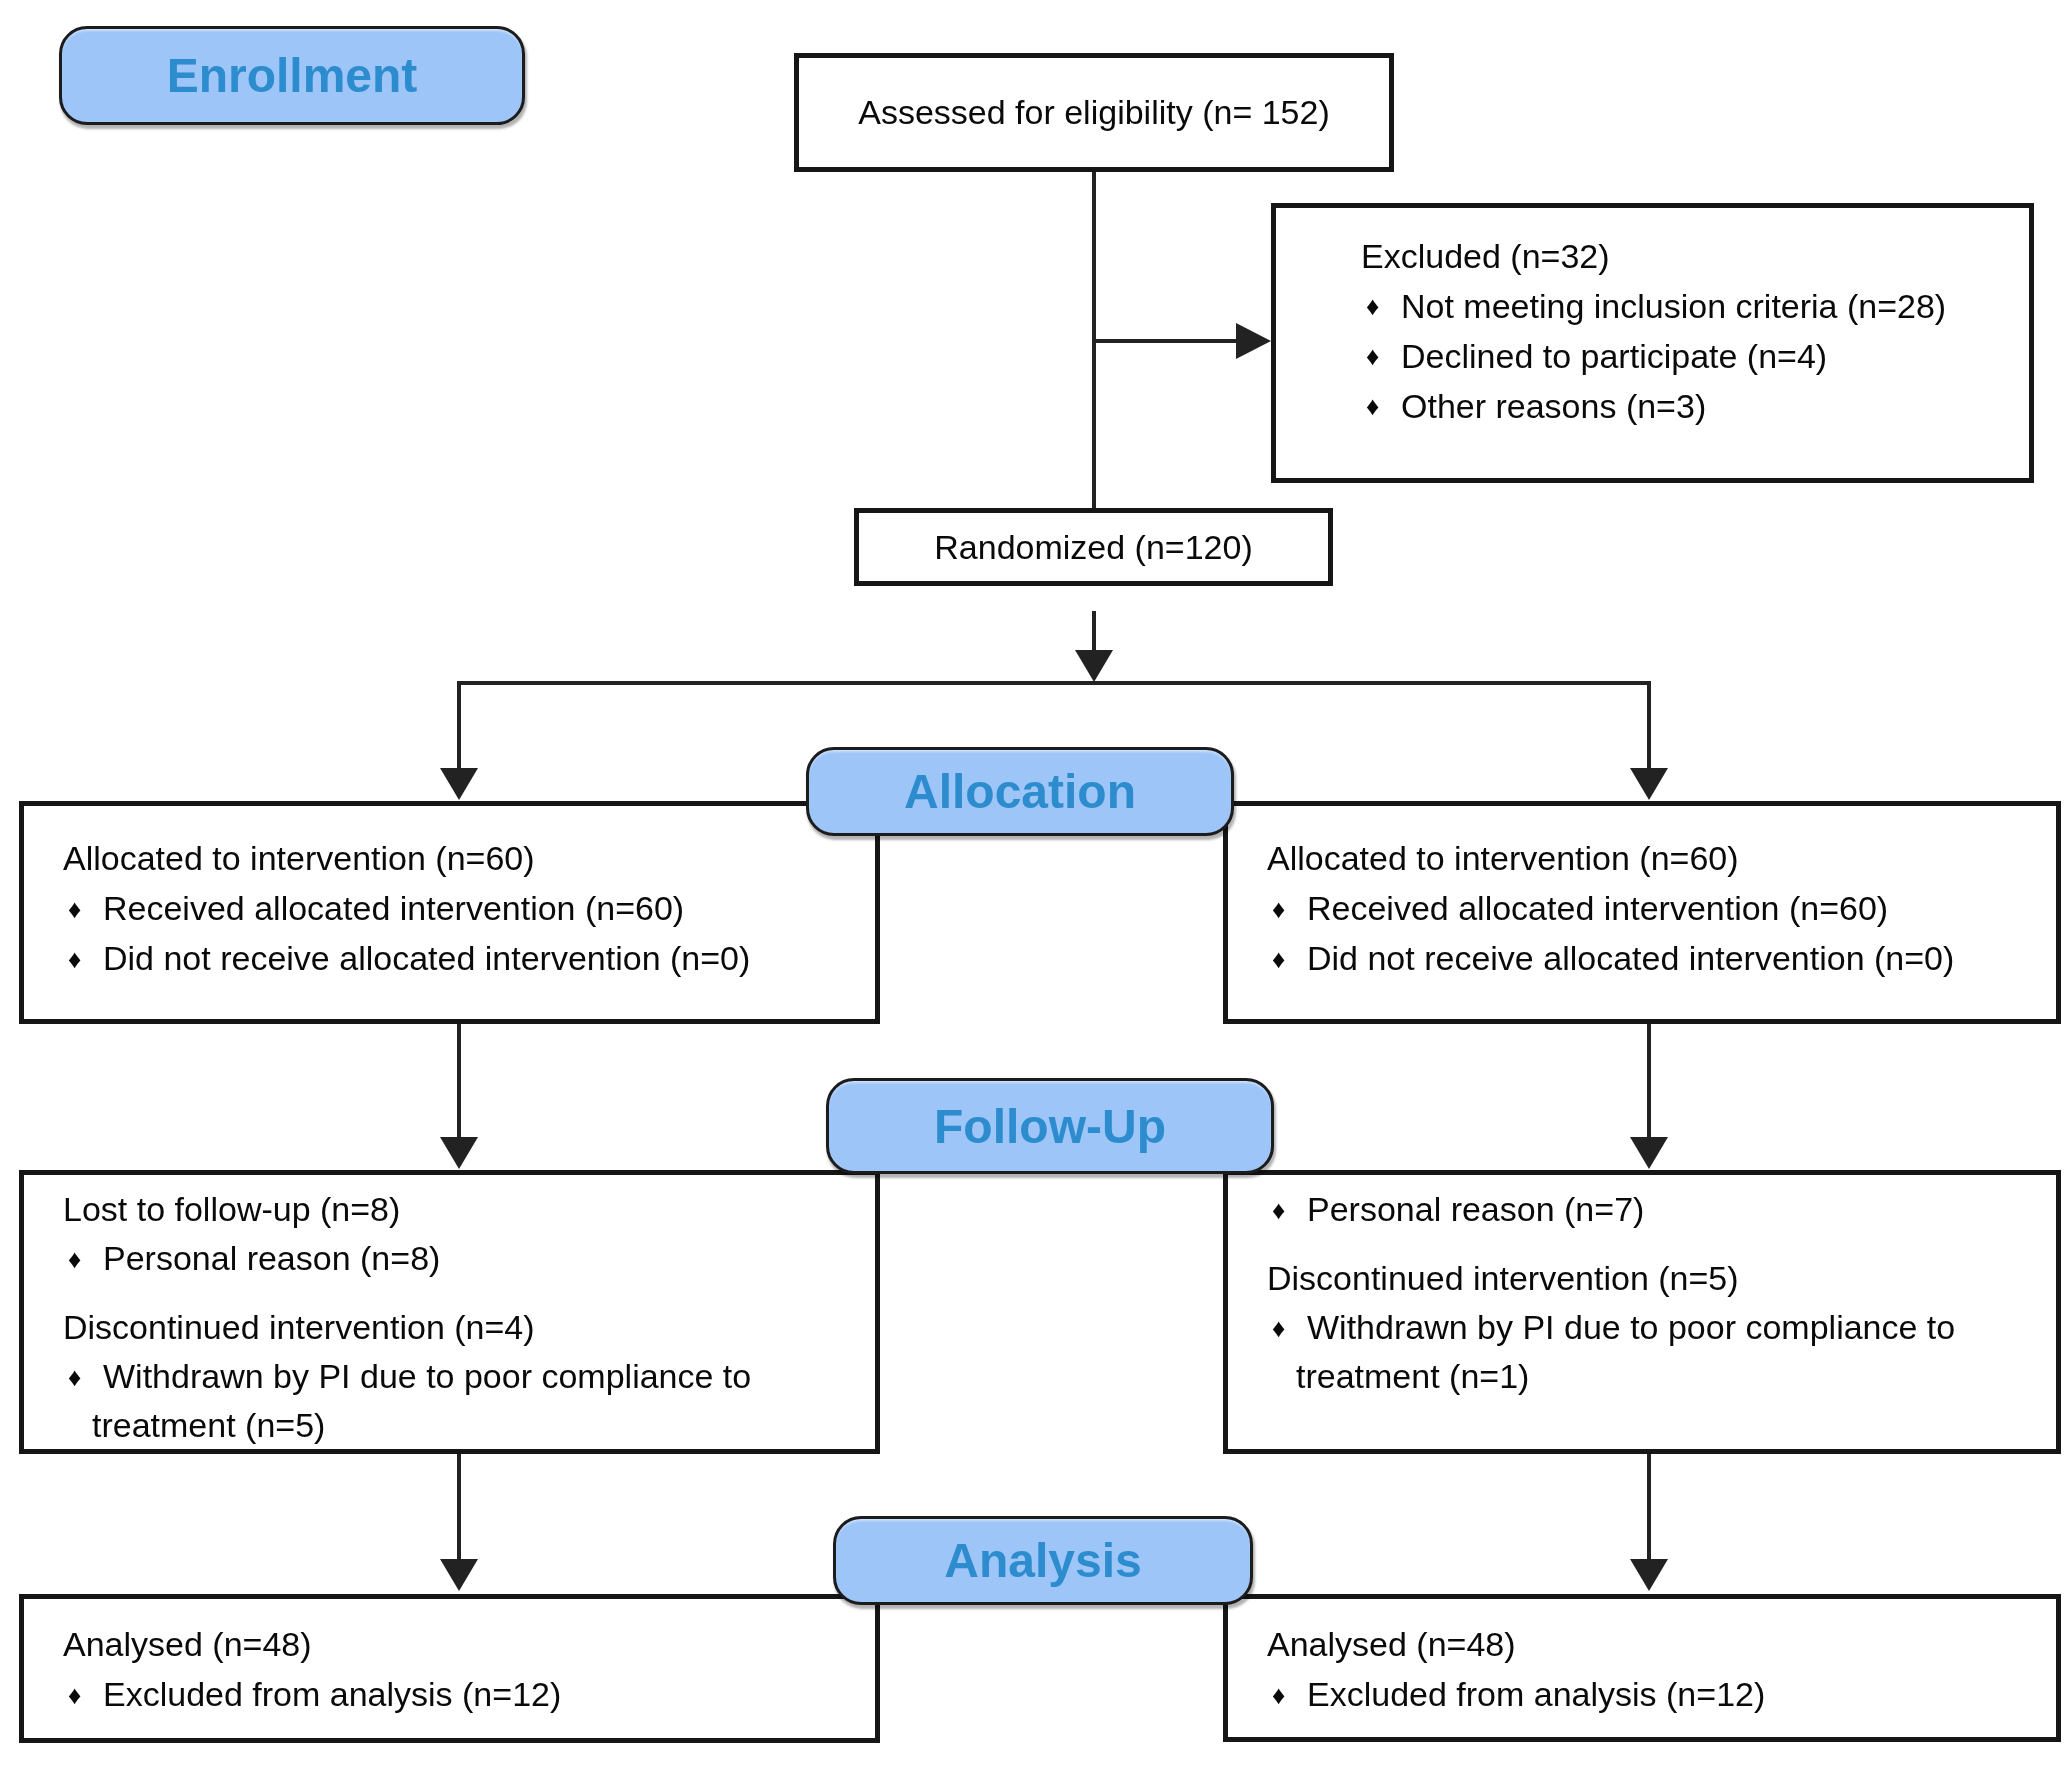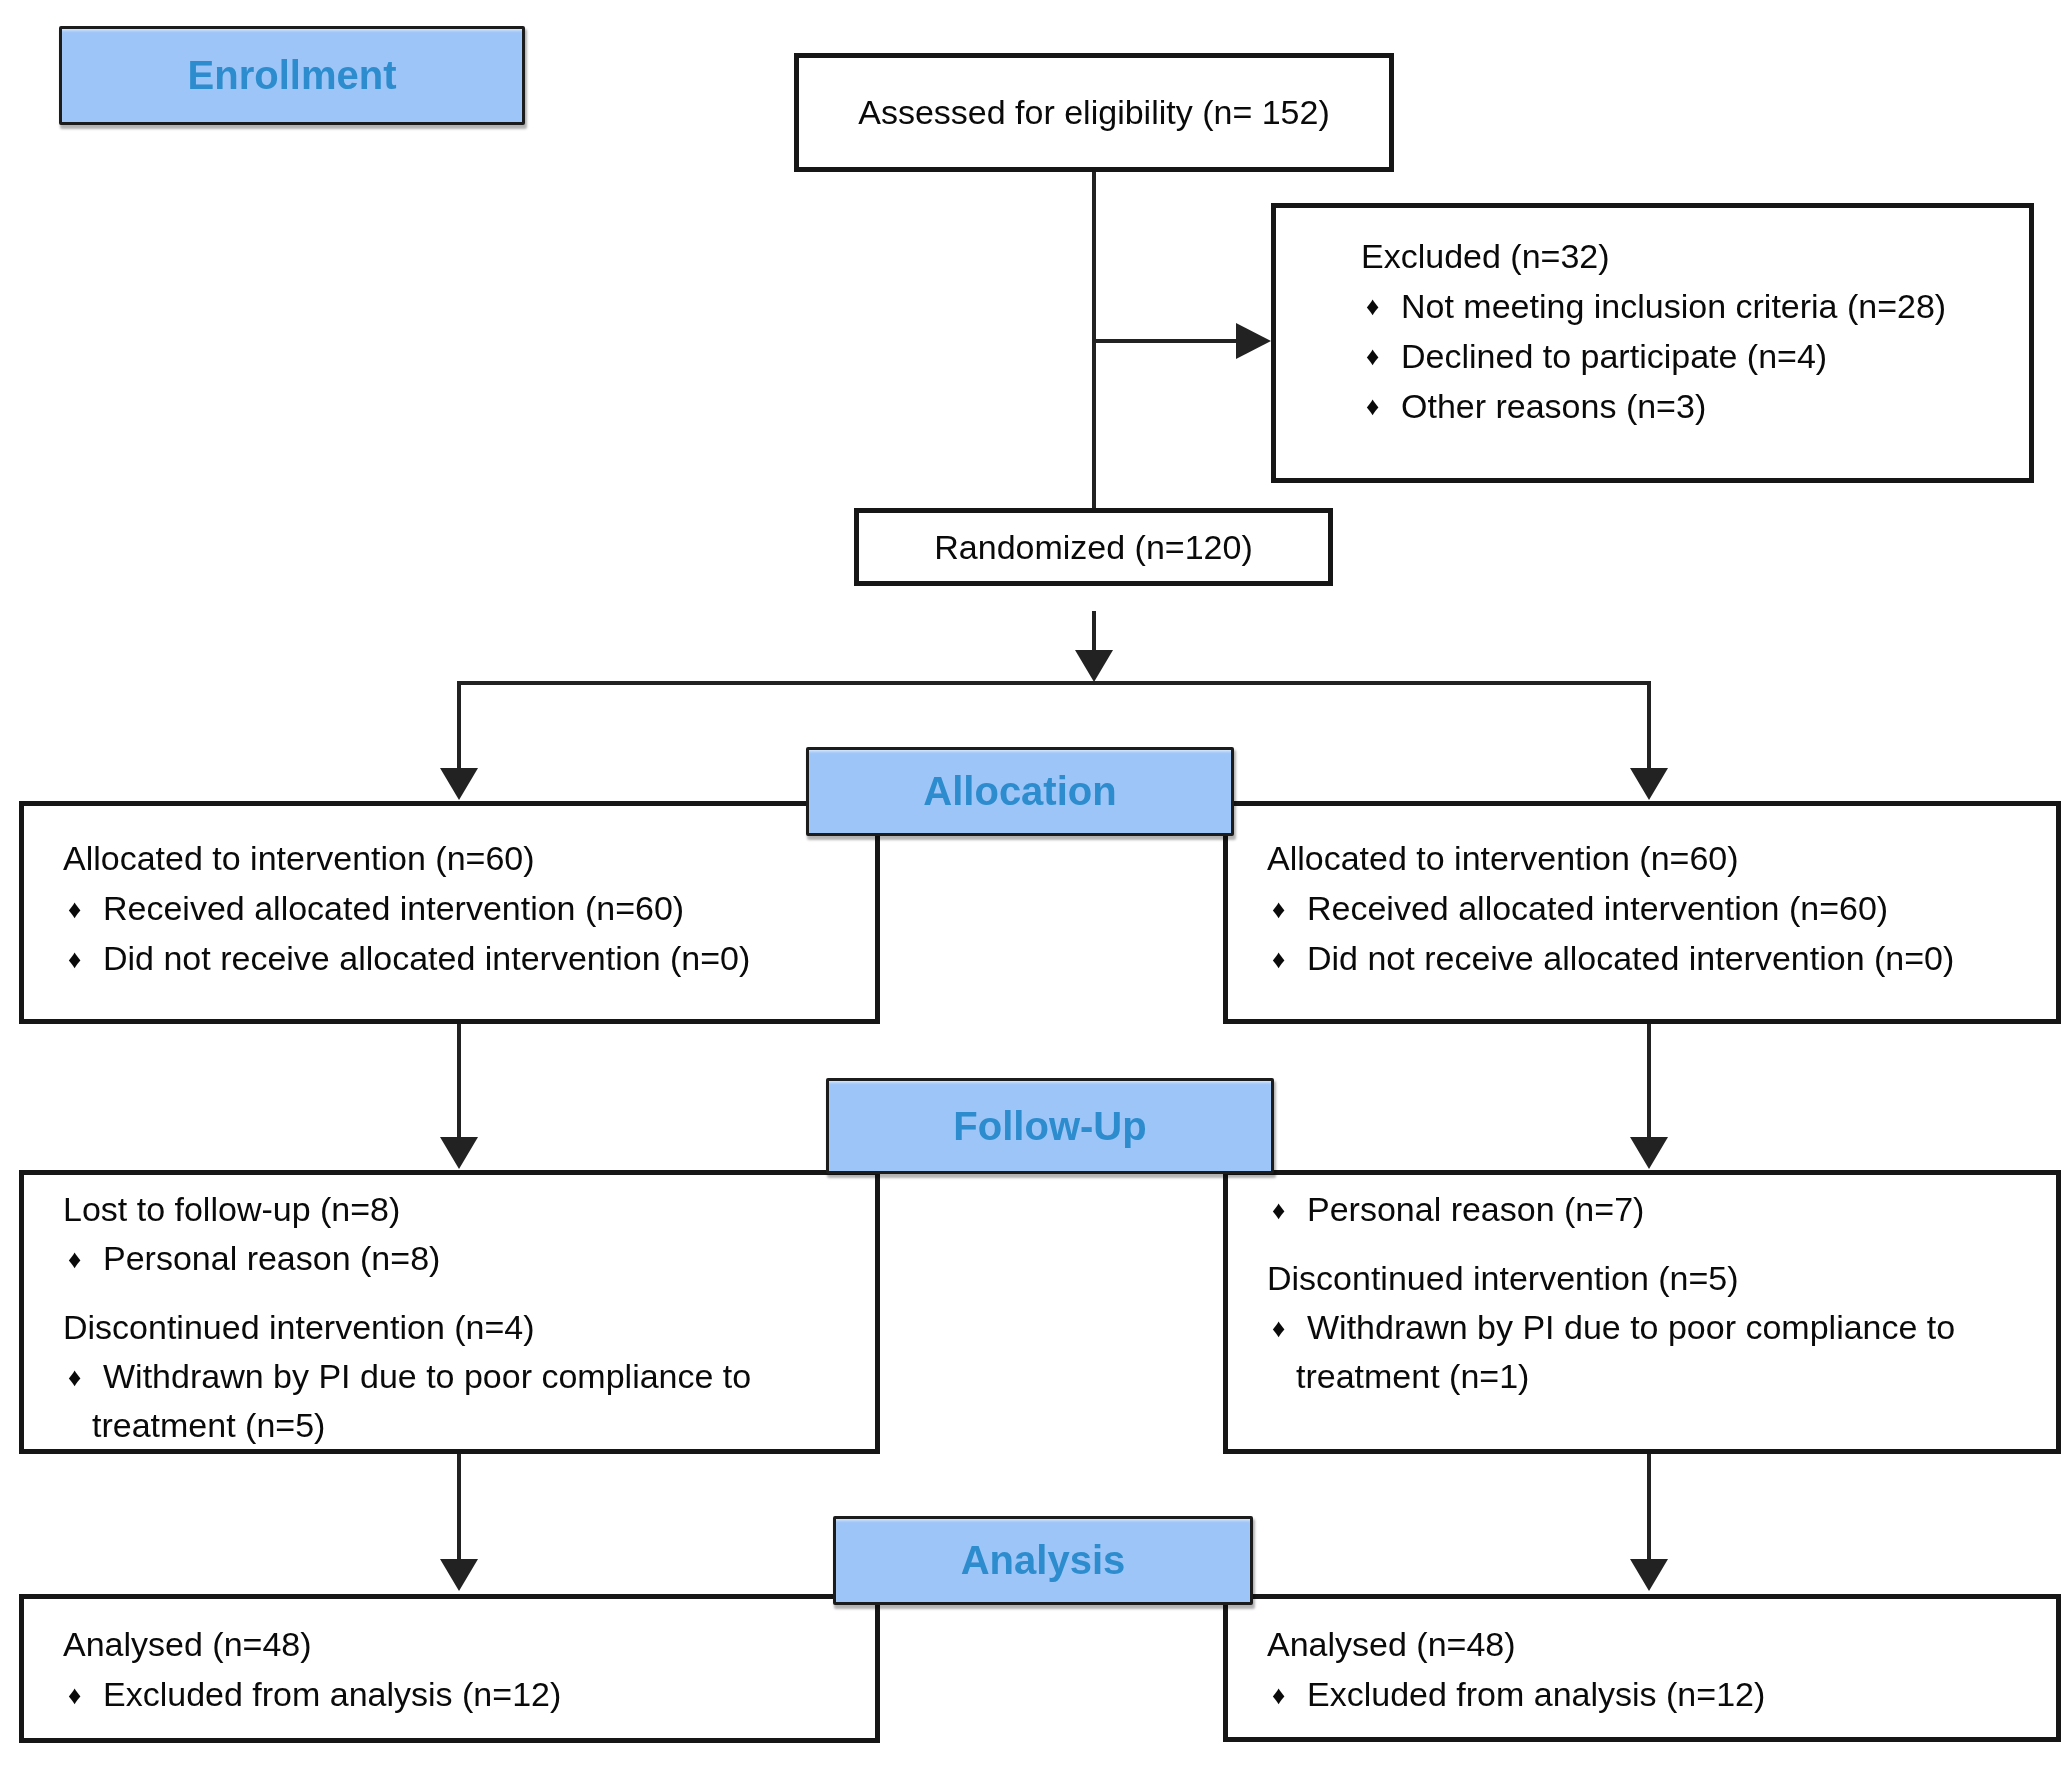--- a/index.html
+++ b/index.html
@@ -23,9 +23,9 @@
 
   
   .badge{position:absolute;z-index:6;background:#9DC5F7;
-         border:3.8px solid #1c1c1c;border-radius:2px;
+         border:3.8px solid #1c1c1c;border-radius:28px;
          display:flex;align-items:center;justify-content:center;
-         font-size:40px;font-weight:bold;color:#2d8ccd;
+         font-size:48px;font-weight:bold;color:#2d8ccd;
          box-shadow:1.9px 3.1px 2.5px rgba(0,0,0,0.30), inset 0 3.1px 3.1px -1.9px rgba(255,255,255,0.7);}
 
   

